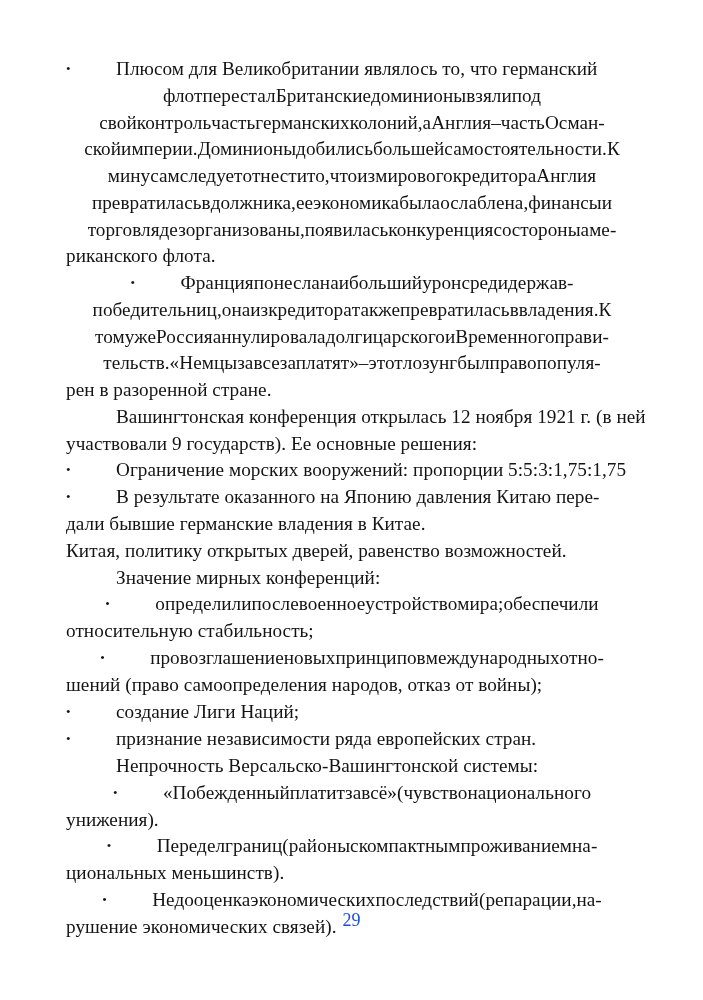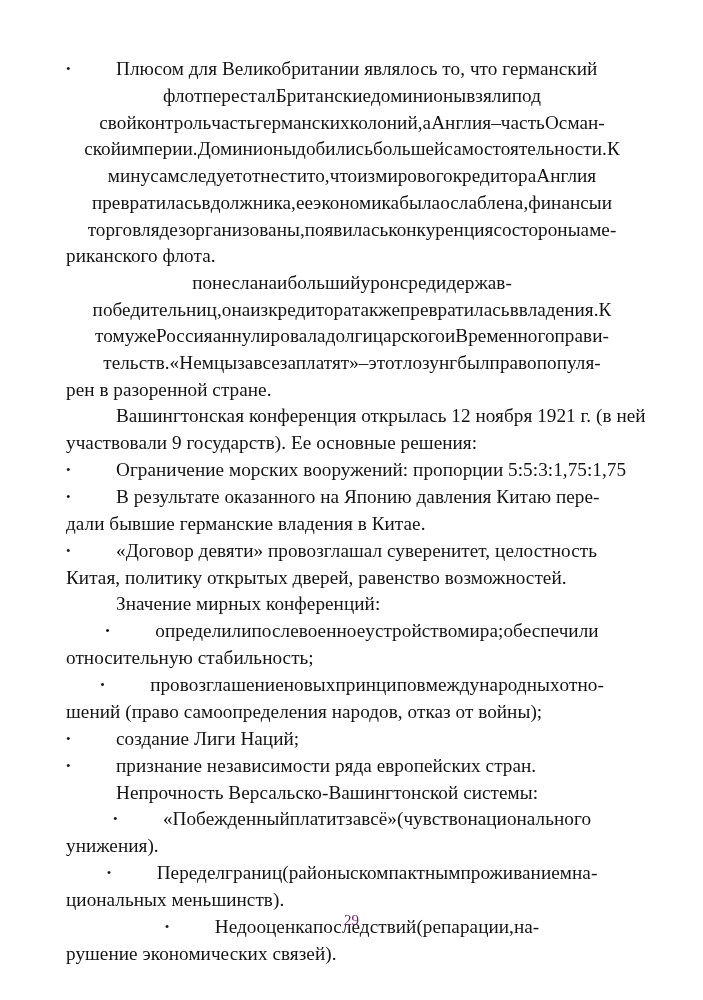--- a/index.html
+++ b/index.html
@@ -162,6 +162,7 @@
       </p>
       <p class="para">
         <span class="ln just">
+          <span class="w lead"><span class="bullet"><span class="bullet-dot">•</span></span>Франция</span>
           <span class="w">понесла</span>
           <span class="w">наибольший</span>
           <span class="w">урон</span>

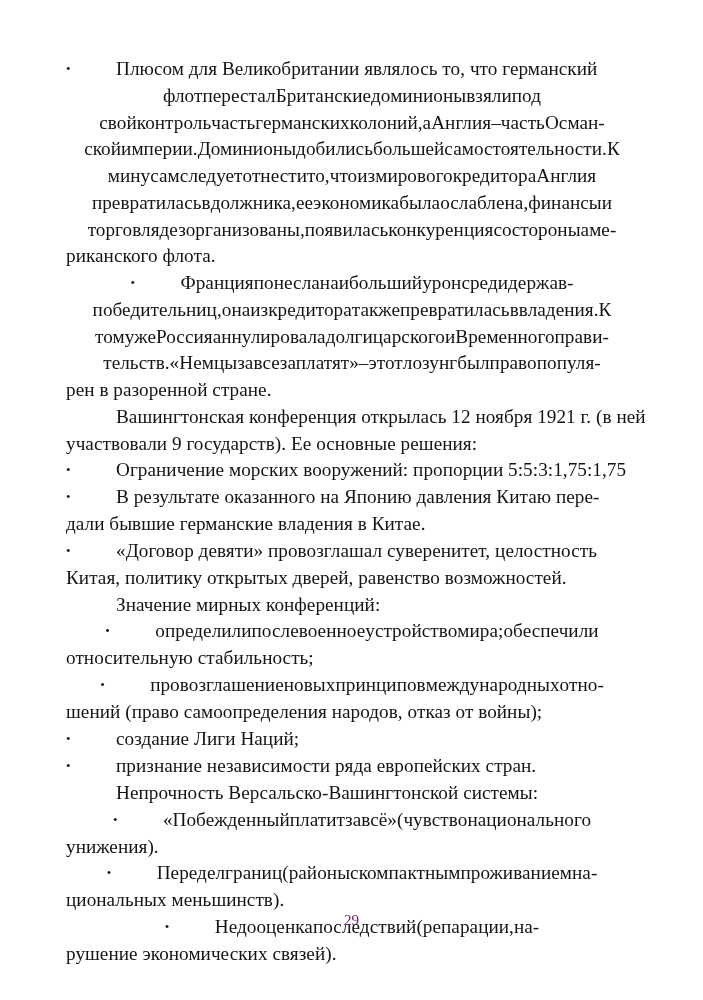--- a/index.html
+++ b/index.html
@@ -218,7 +218,6 @@
         <span class="ln">дали бывшие германские владения в Китае.</span>
       </p>
       <p class="para">
-        <span class="ln"><span class="bullet"><span class="bullet-dot">•</span></span>«Договор девяти» провозглашал суверенитет, целостность</span>
         <span class="ln">Китая, политику открытых дверей, равенство возможностей.</span>
       </p>
       <p class="para">

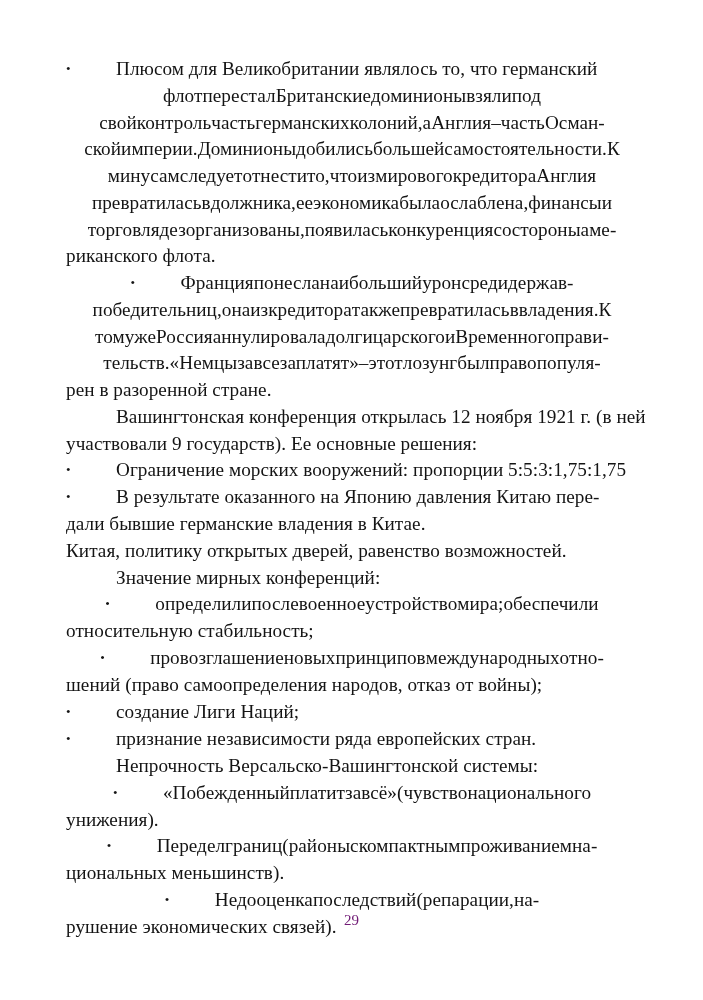--- a/index.html
+++ b/index.html
@@ -278,6 +278,7 @@
       <p class="para">
         <span class="ln just">
           <span class="w lead"><span class="bullet"><span class="bullet-dot">•</span></span>Недооценка</span>
+          <span class="w">экономических</span>
           <span class="w">последствий</span>
           <span class="w">(репарации,</span>
           <span class="w">на-</span>

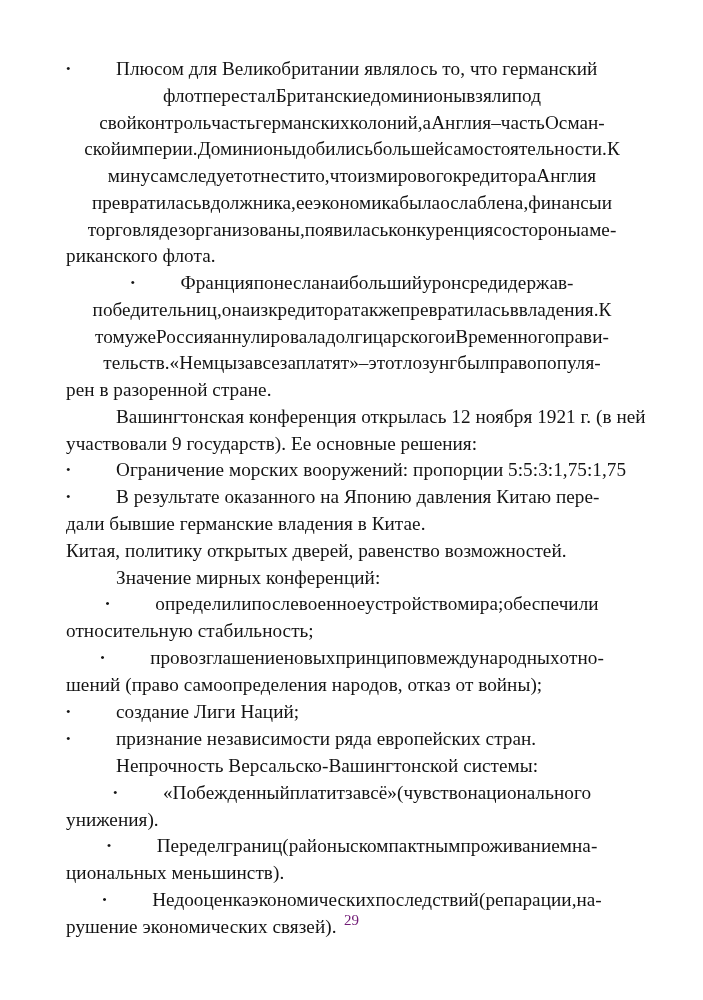--- a/index.html
+++ b/index.html
@@ -85,9 +85,9 @@
     top: 908px;
     width: 703px;
     text-align: center;
-    font-size: 15px;
+    font-size: 18px;
     line-height: 24px;
-    color: #701a75;
+    color: #1d4ed8;
   }
 </style>
 </head>

